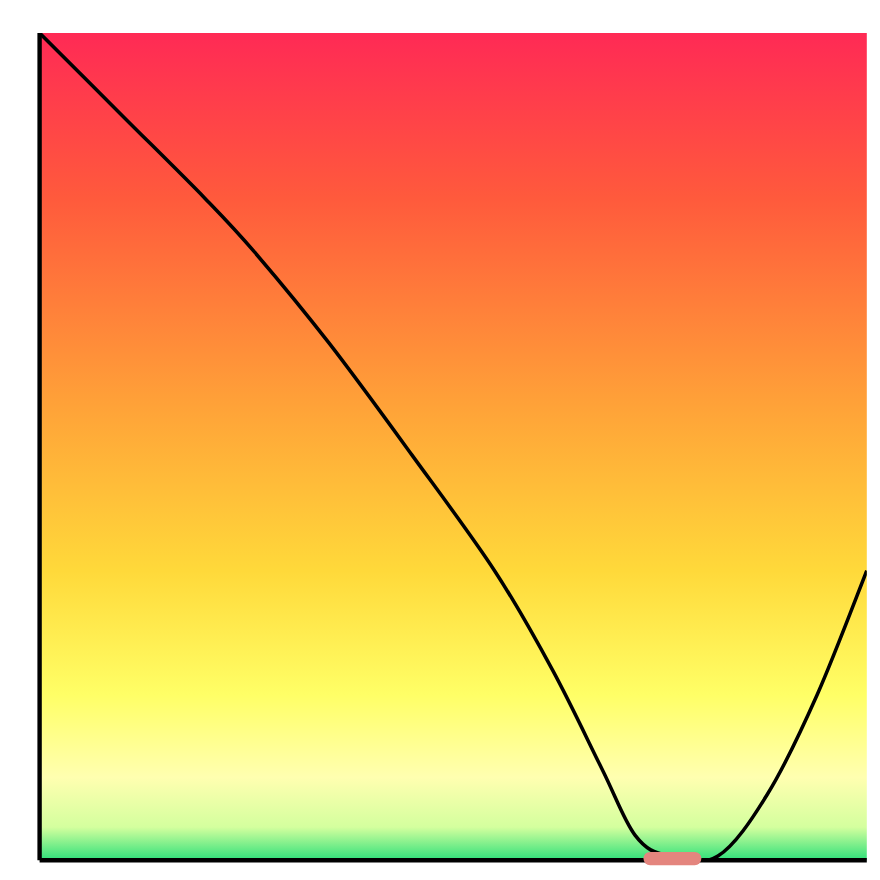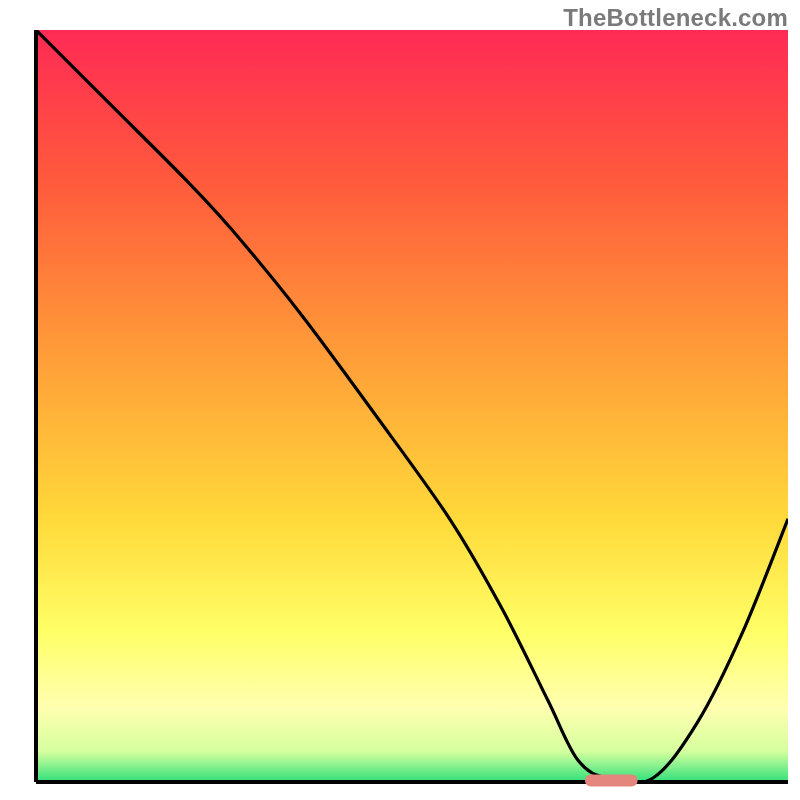--- a/index.html
+++ b/index.html
@@ -34,7 +34,6 @@
 <body>
 
 <div class="container">
-  <div class="watermark">TheBottleneck.com</div>
 
   <svg id="chart-svg" width="800" height="800" viewBox="0 0 800 800">
     <defs>

